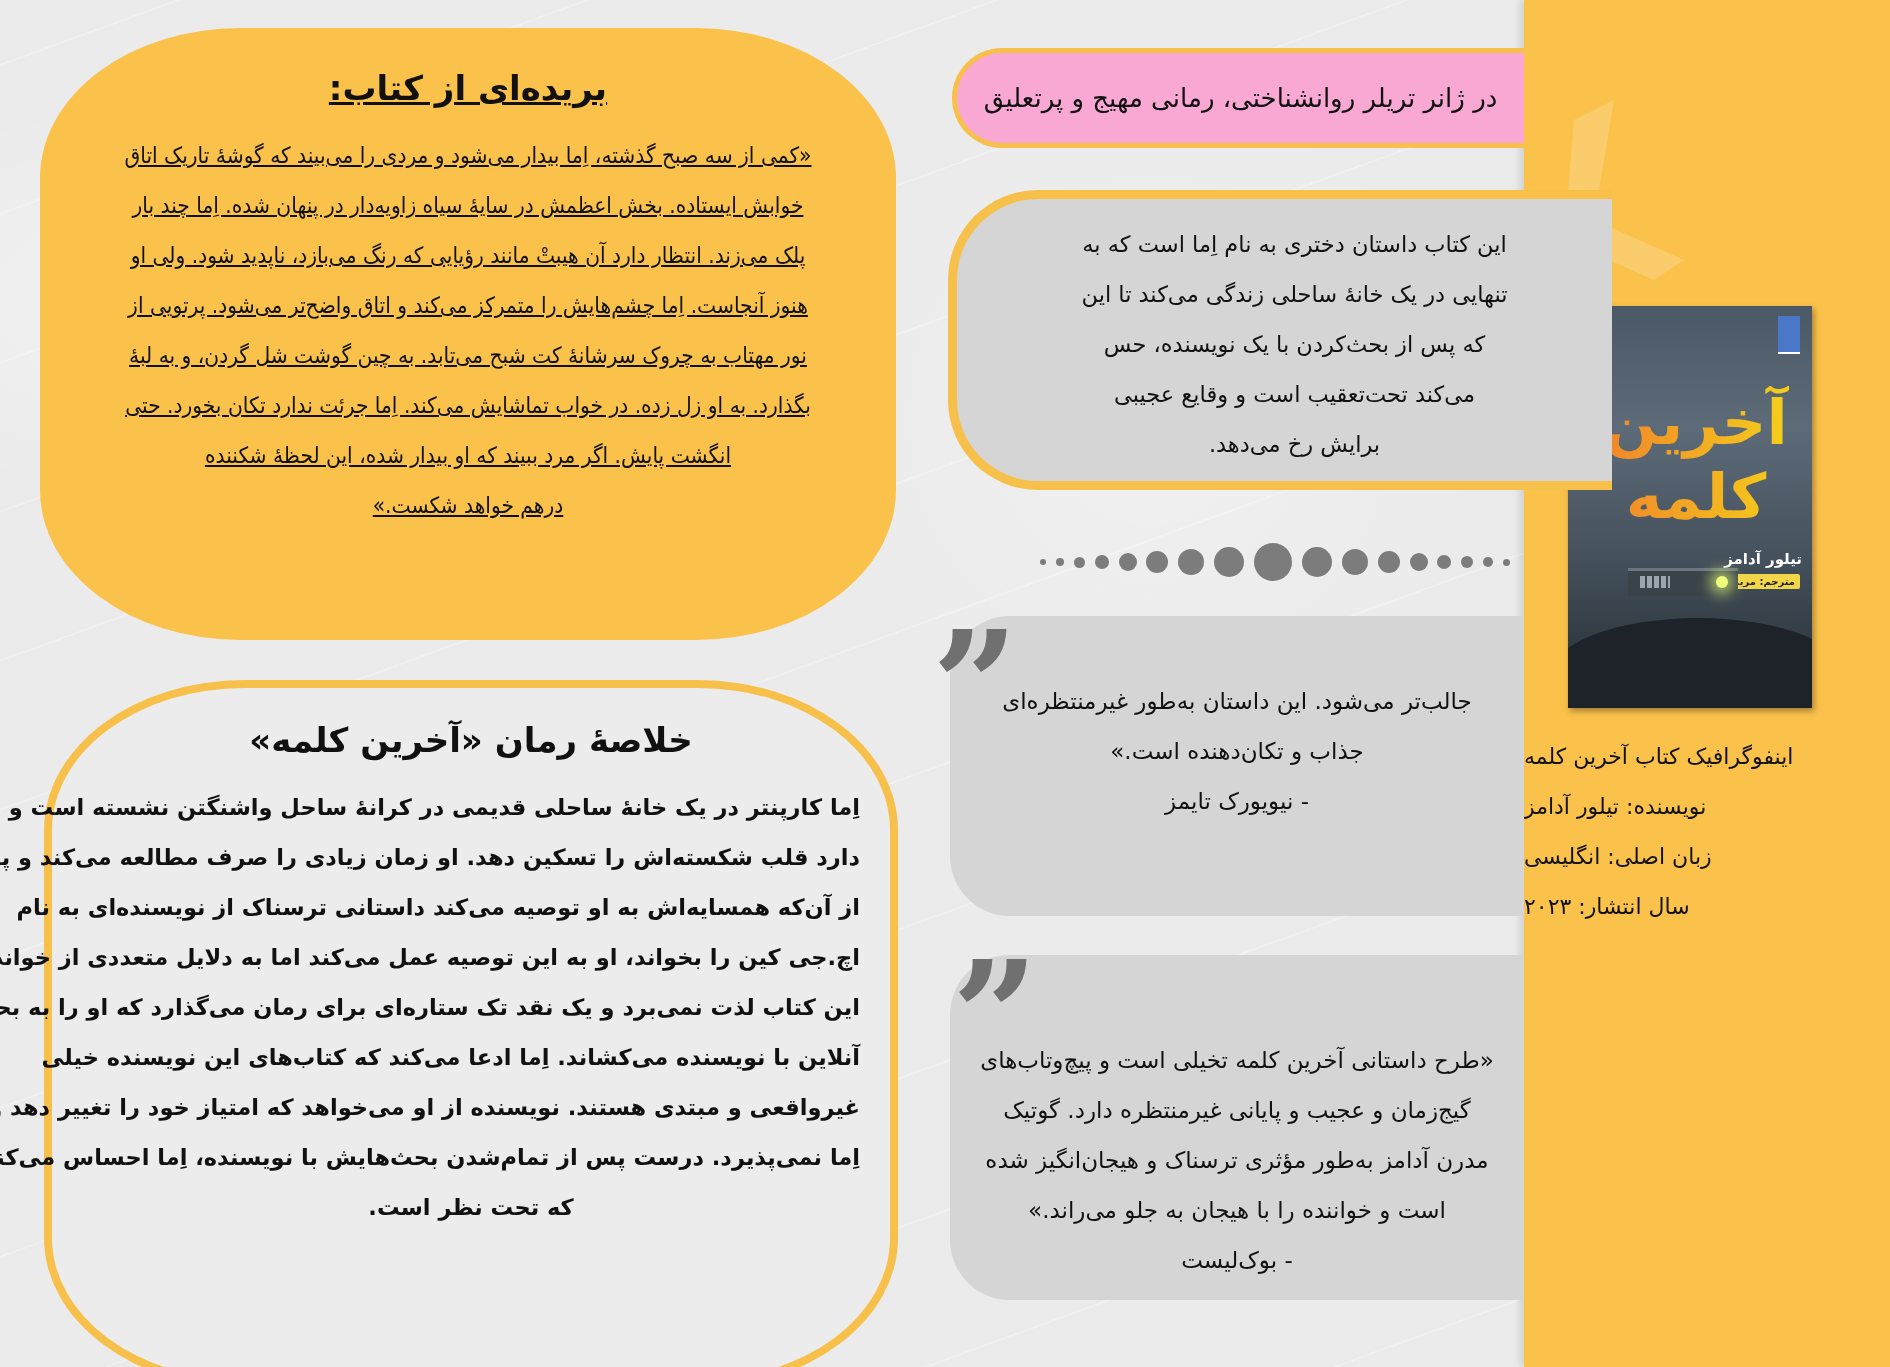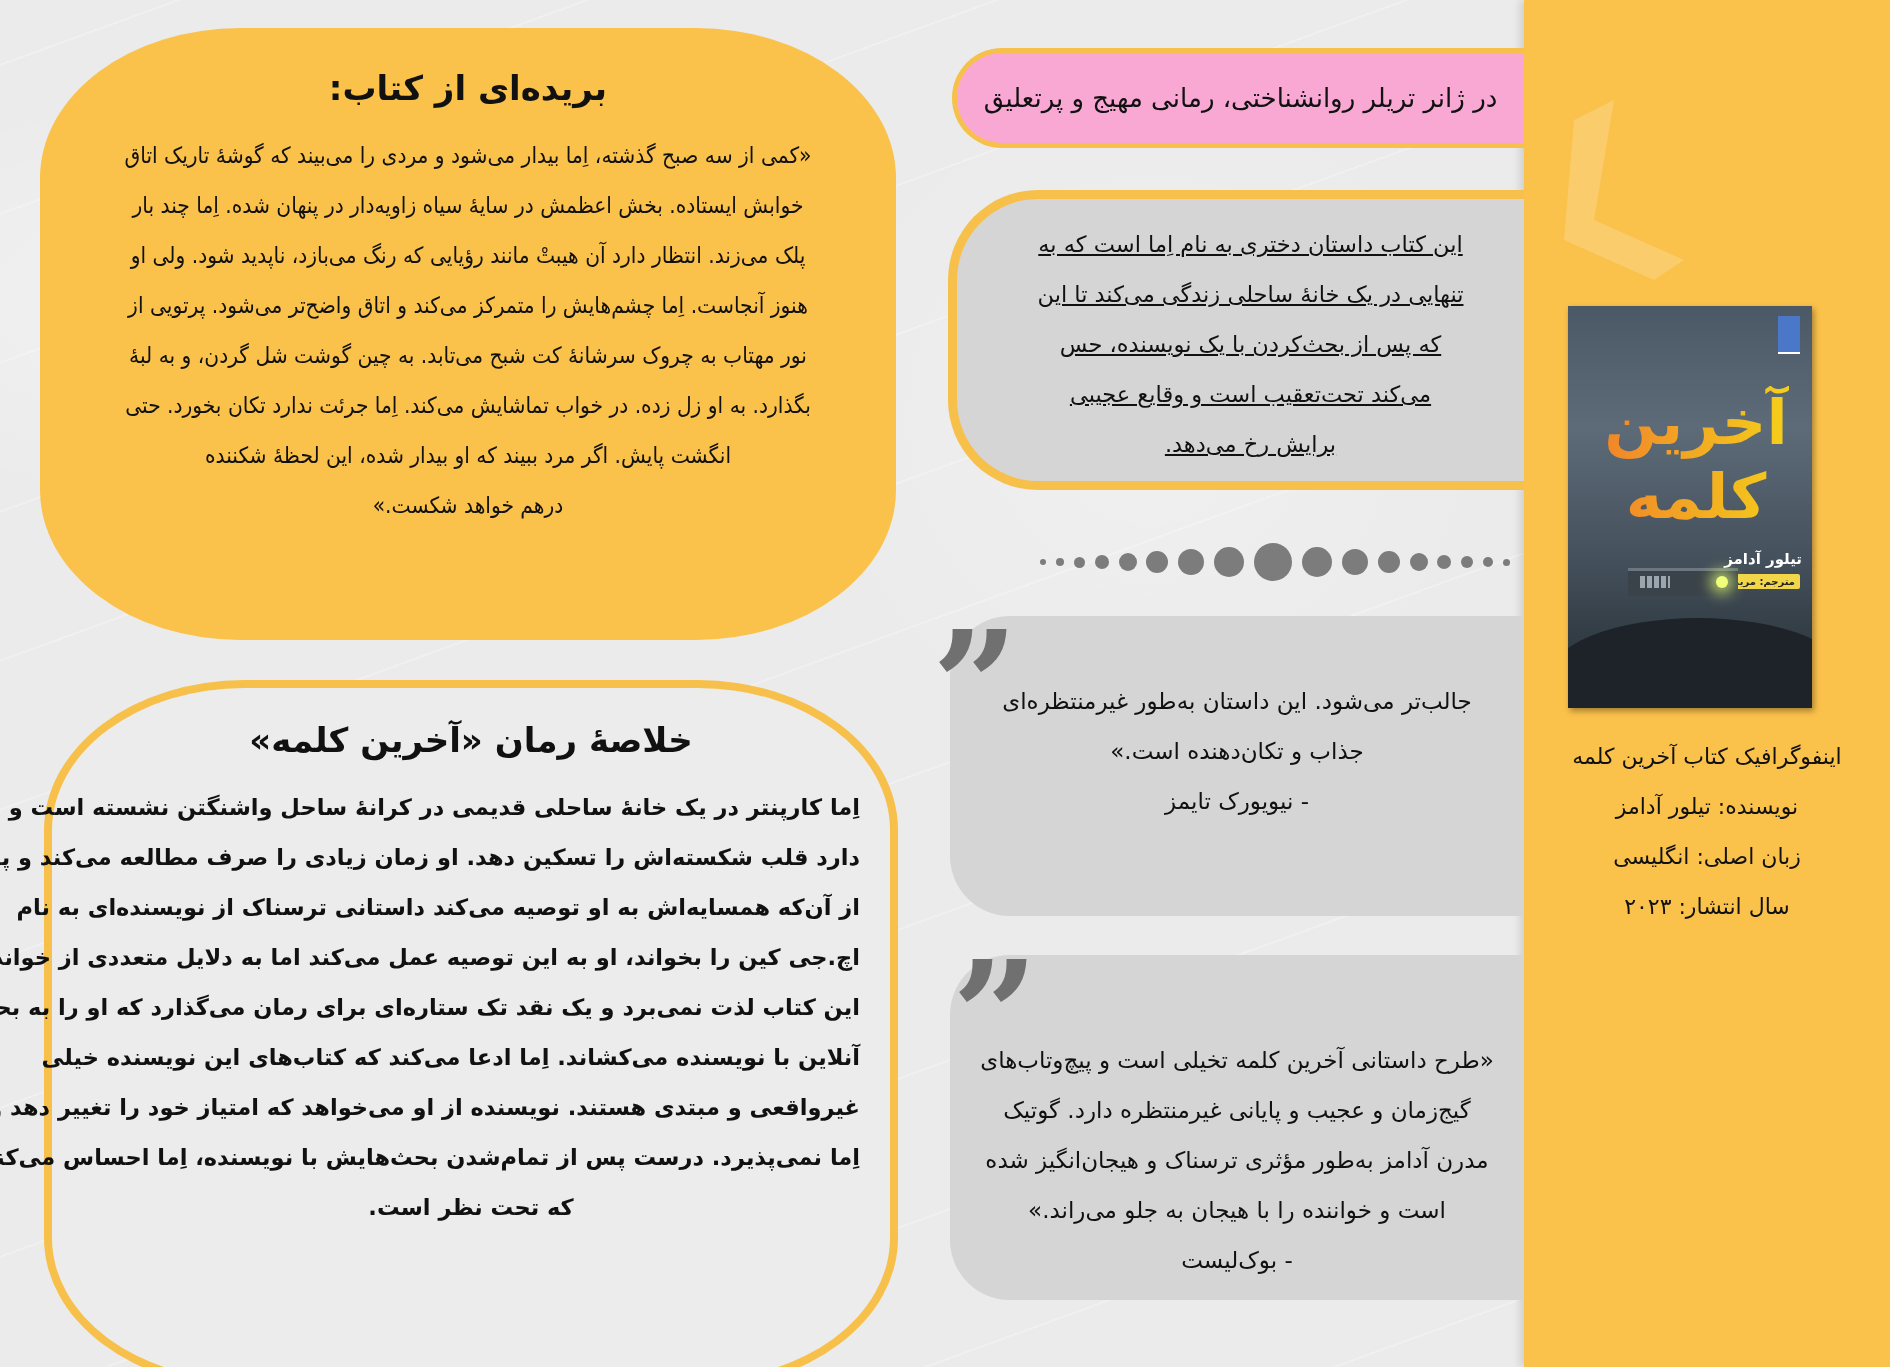--- a/index.html
+++ b/index.html
@@ -112,7 +112,7 @@
   .excerpt-box {
     position: absolute; left: 40px; top: 28px; width: 856px; height: 612px;
     background: #fac14b; border-radius: 200px 200px 200px 200px / 150px 150px 150px 150px;
-    padding: 30px 30px 0 30px; text-align: center;
+    padding: 30px 30px 0 30px; text-align: center; text-decoration: underline;
   }
   .box-title { font-size: 34px; font-weight: bold; line-height: 60px; margin-bottom: 12px; }
   .excerpt-text {

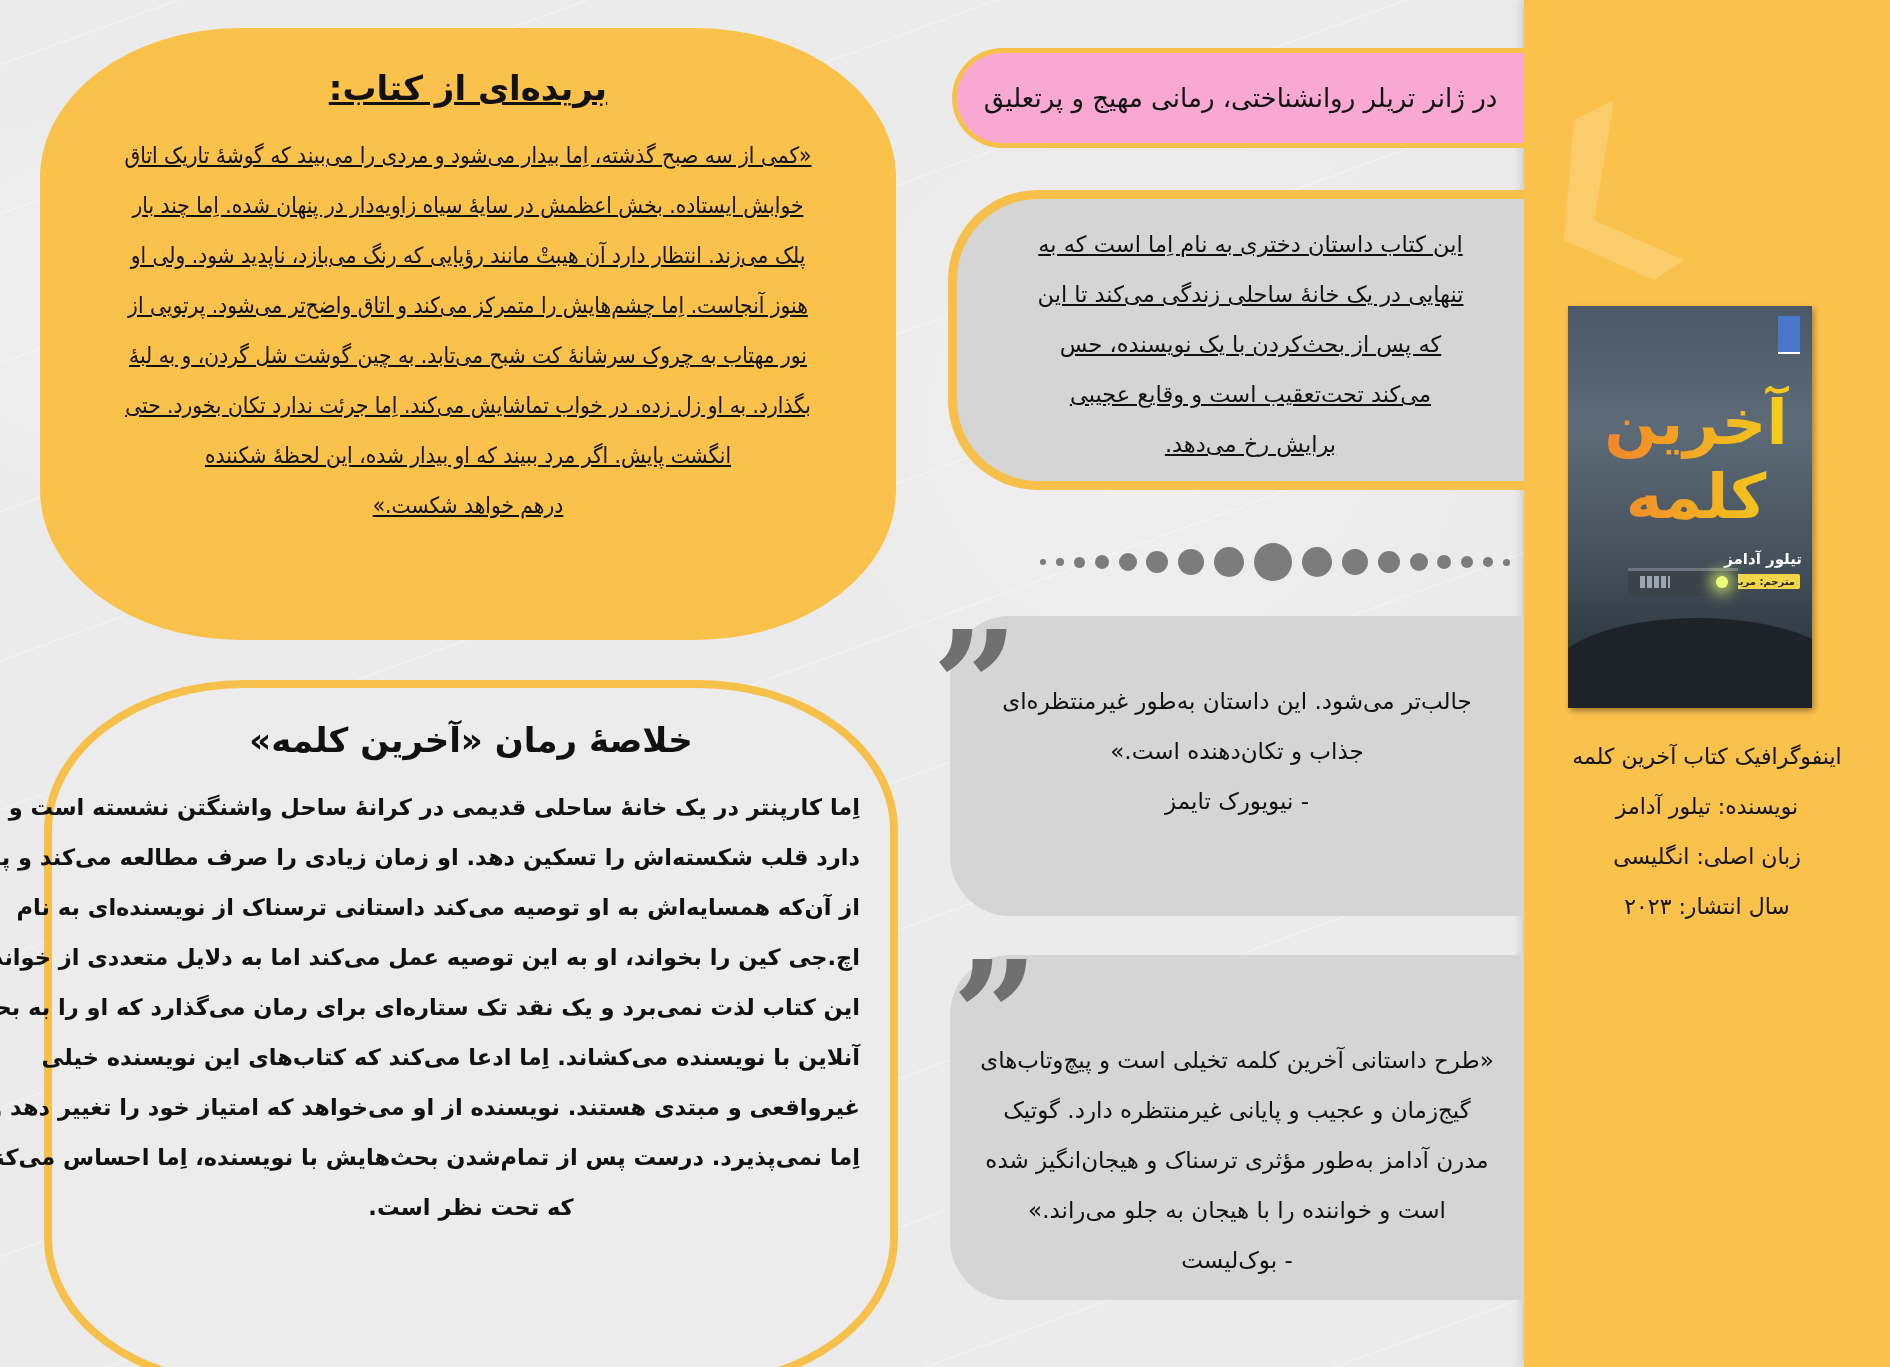--- a/index.html
+++ b/index.html
@@ -83,11 +83,11 @@
   }
   
   .synopsis-box {
-    position: absolute; left: 948px; top: 190px; width: 576px; height: 300px;
+    position: absolute; left: 948px; top: 190px; width: 664px; height: 300px;
     background: #d5d5d5; border: 9px solid #f7c04a; border-right: none;
     border-radius: 90px 0 0 90px;
     padding: 20px 40px 10px 60px; text-align: left;
-    font-size: 22.5px; line-height: 50px; text-align-last: center; text-decoration: underline;
+    font-size: 22.5px; line-height: 50px; text-align-last: center;
   }
   
   .dots {

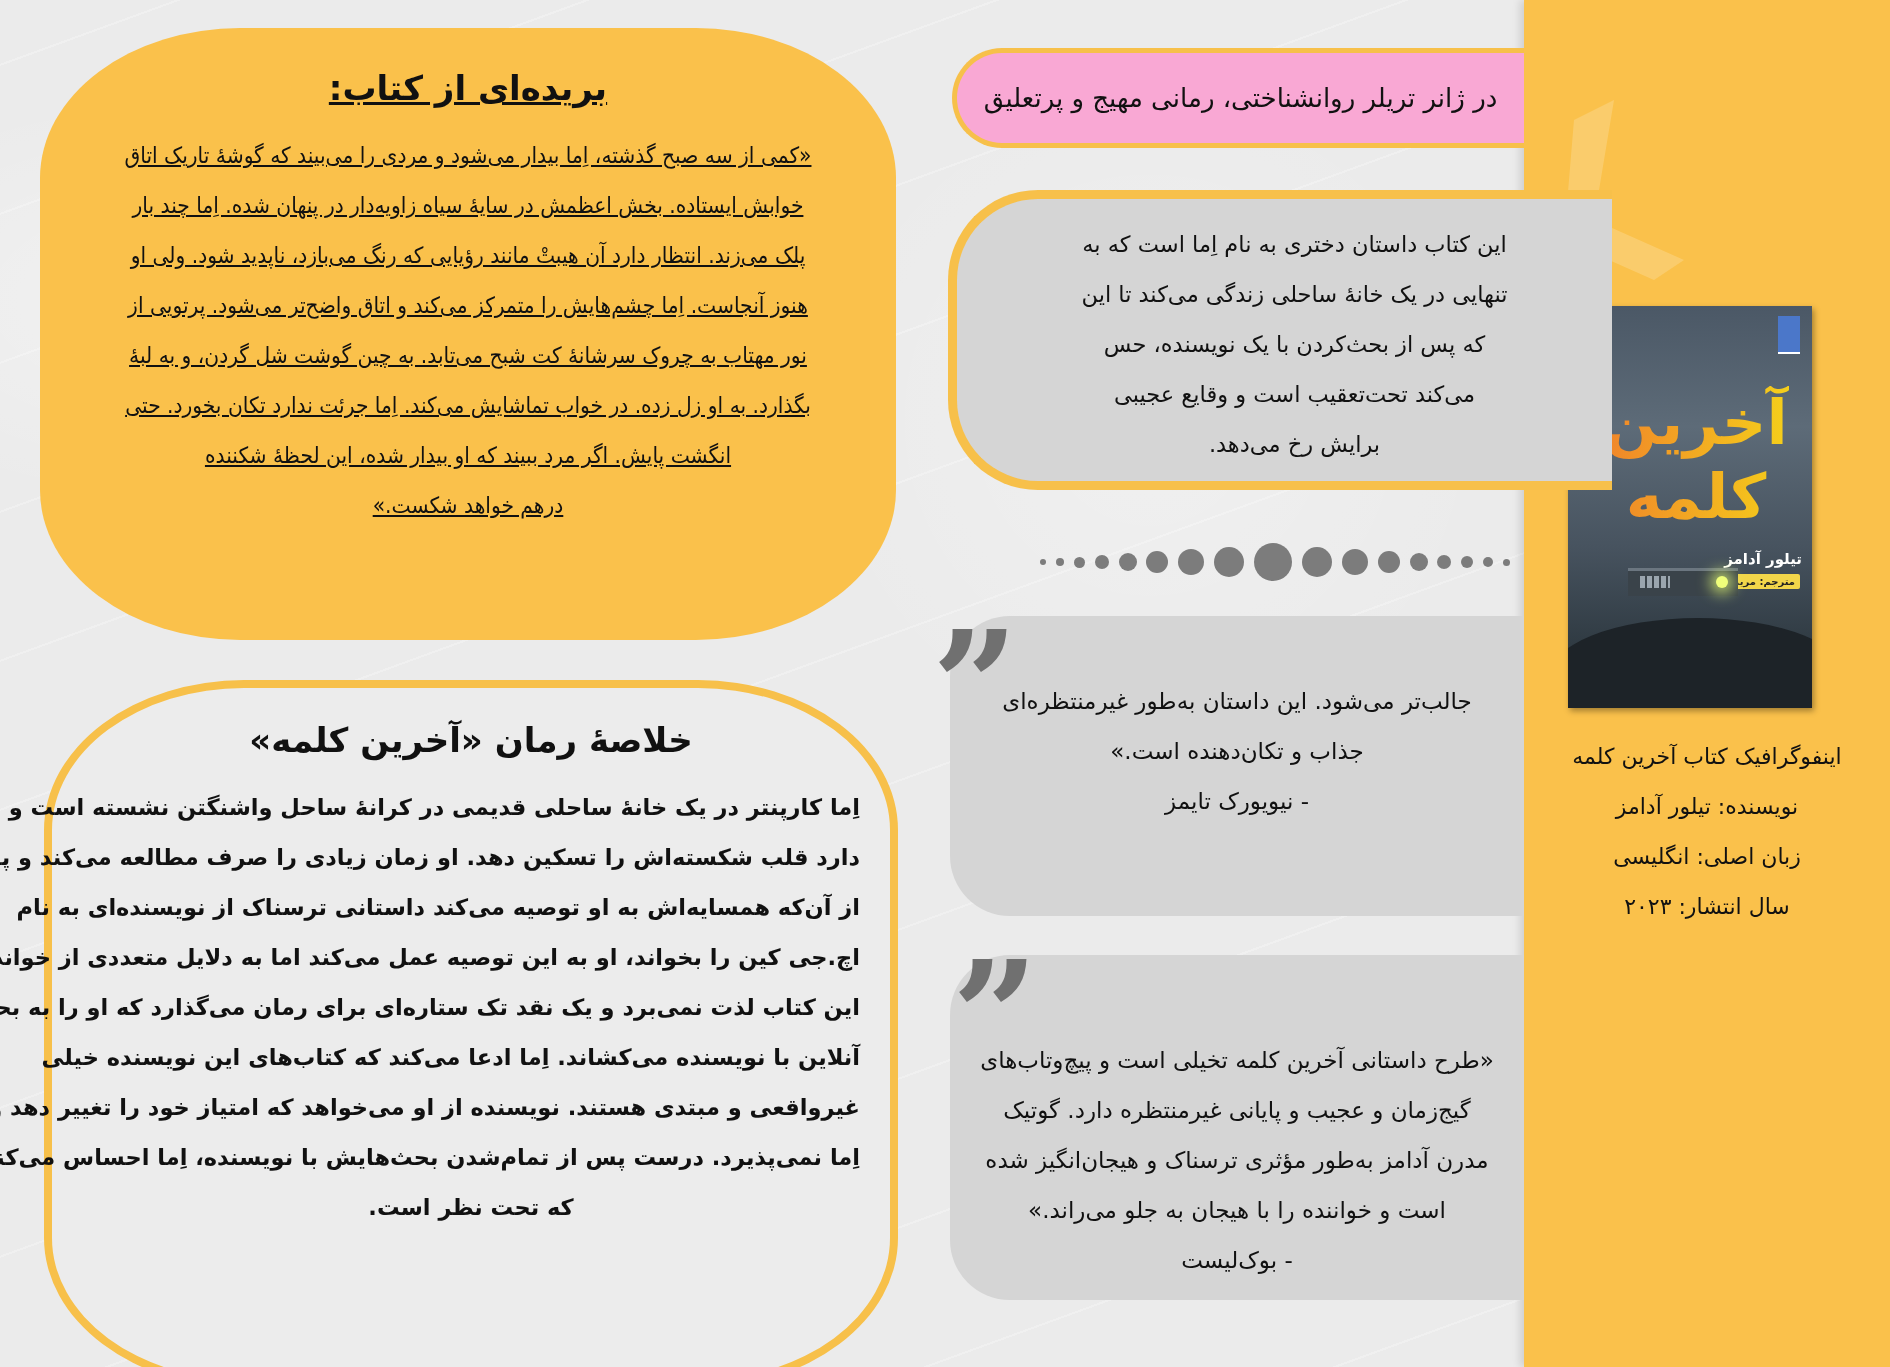--- a/index.html
+++ b/index.html
@@ -70,7 +70,7 @@
     background: repeating-linear-gradient(90deg, #9aa5ae 0 5px, #3a434a 5px 7px);
   }
   .info-lines {
-    position: absolute; left: 0; width: 366px; top: 732px; text-align: center;
+    position: absolute; left: 0; width: 366px; top: 732px; text-align: left;
     font-size: 22px; line-height: 50px; color: #111;
   }
   

